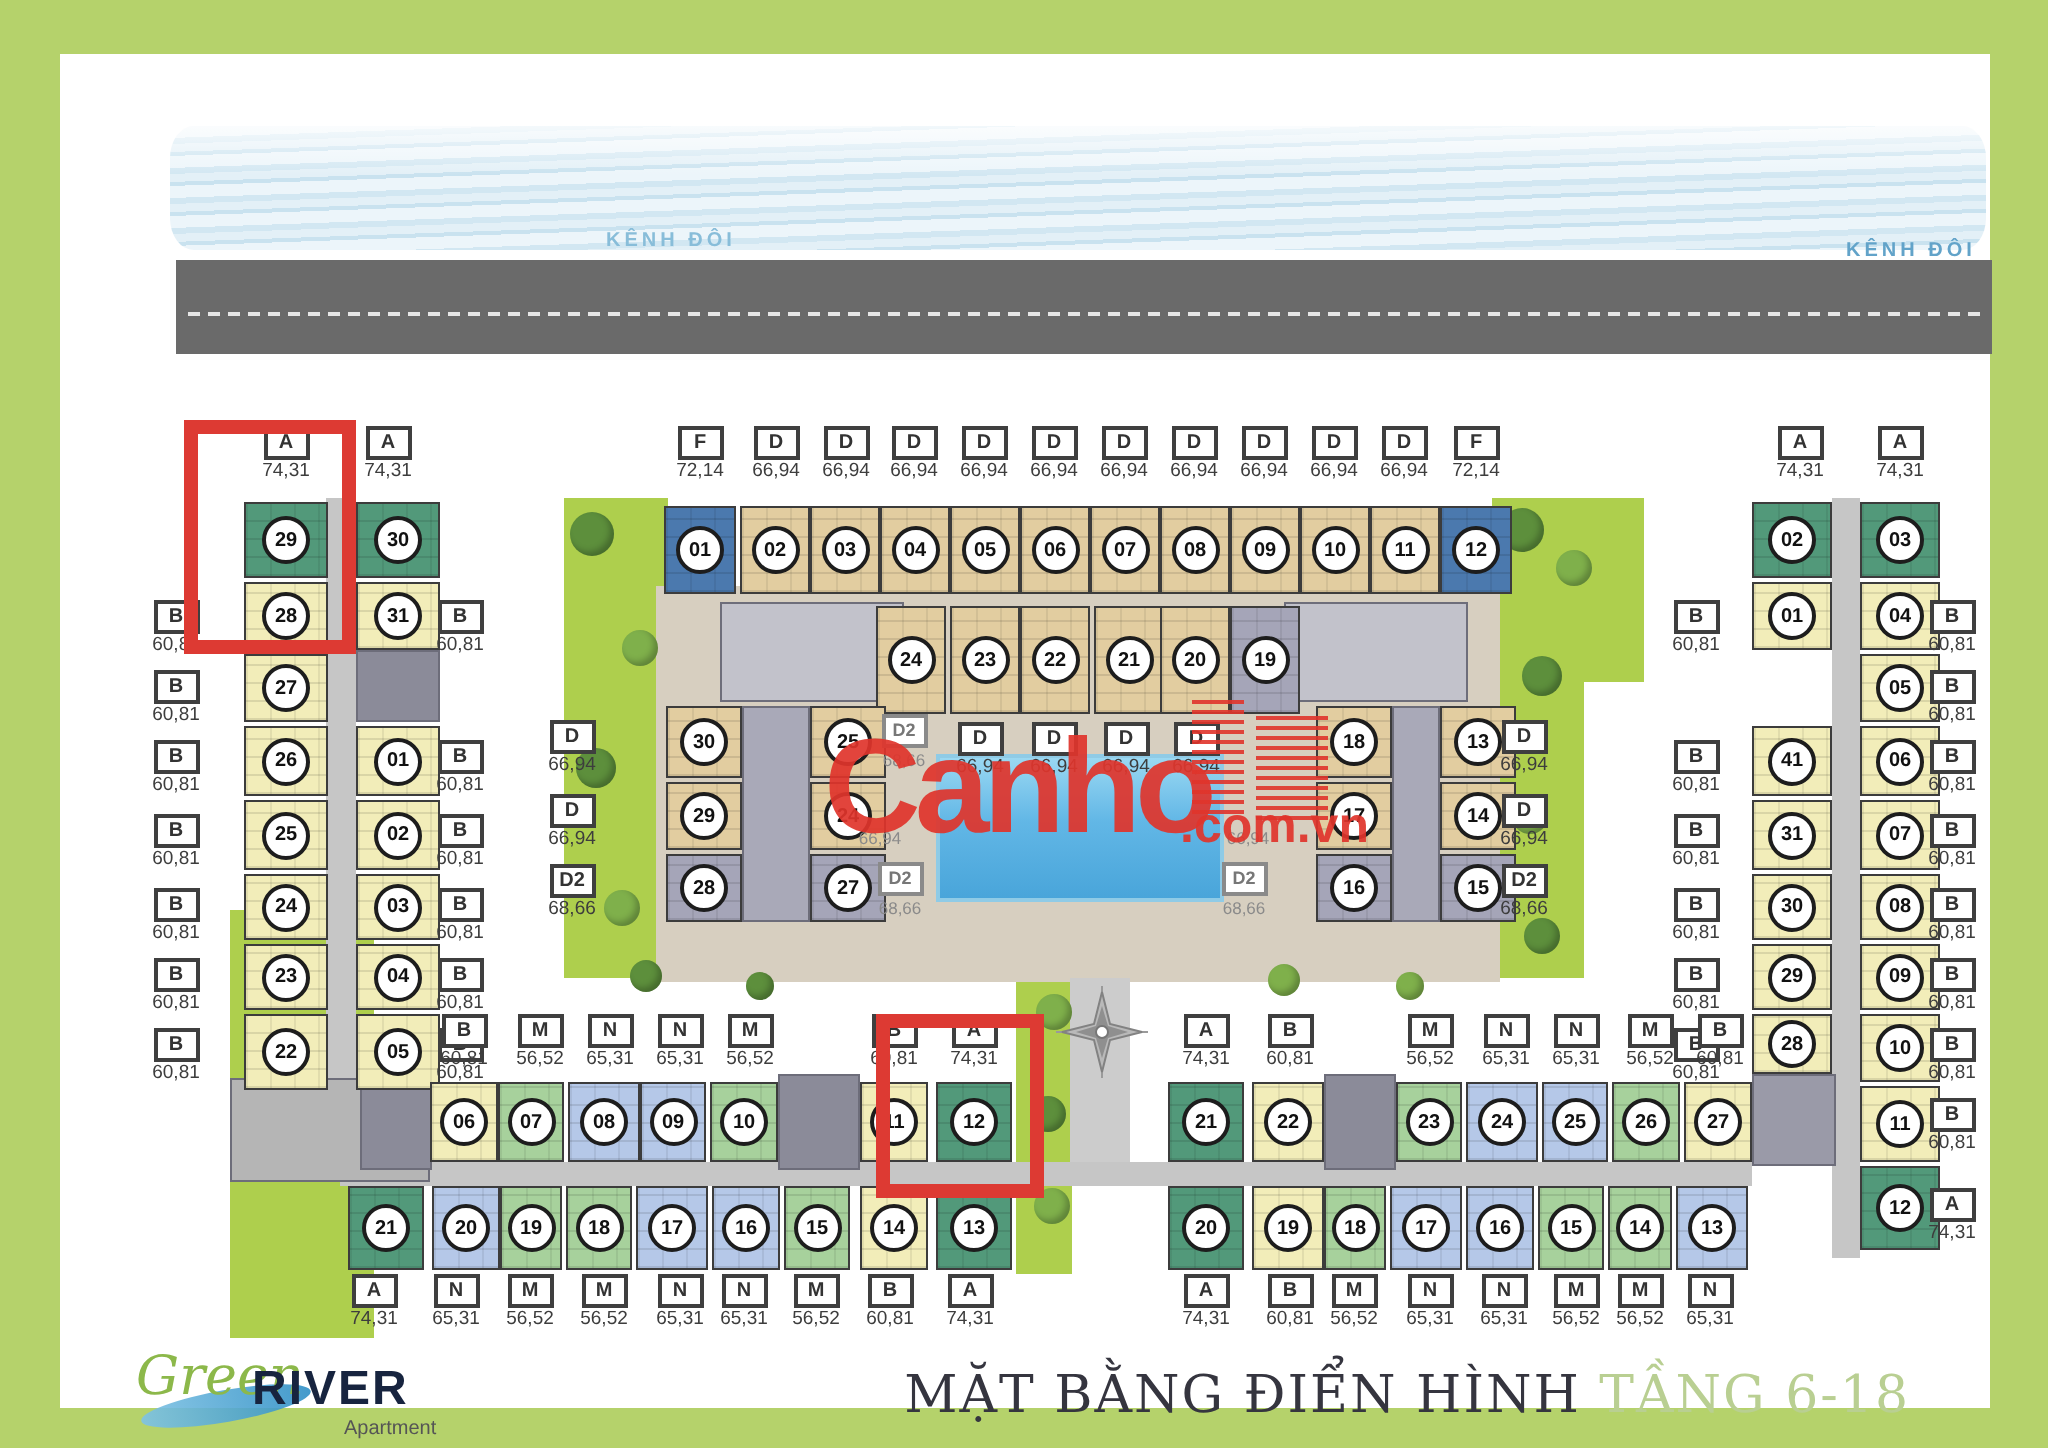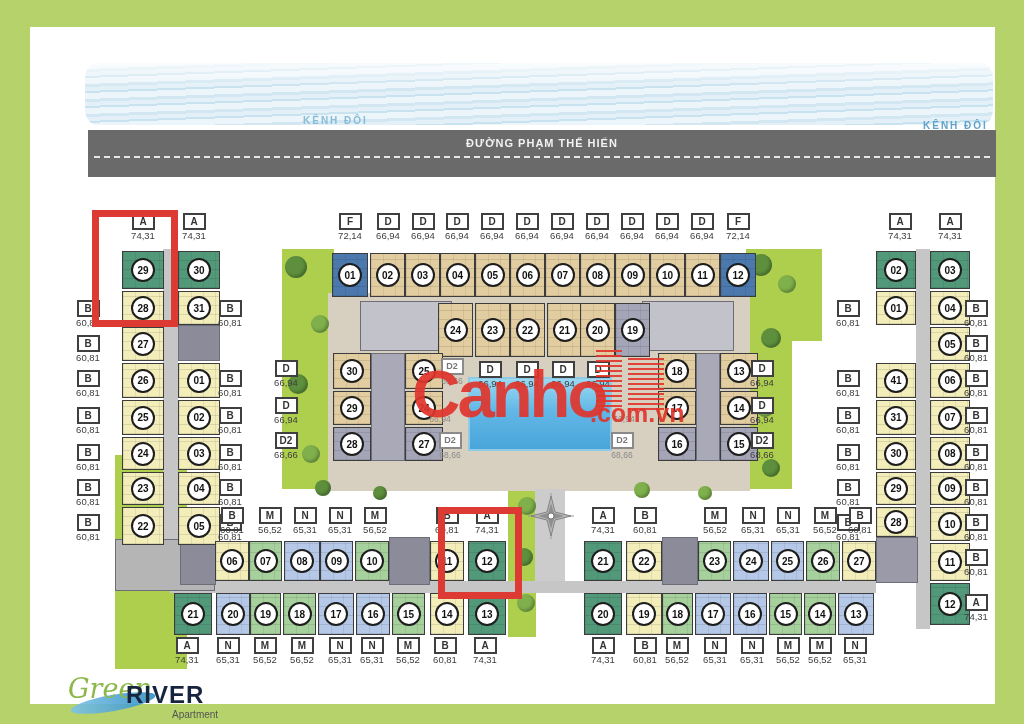--- a/index.html
+++ b/index.html
@@ -92,7 +92,6 @@
   </div>
 
   <div class="road">
-    <div class="road-name">ĐƯỜNG PHẠM THẾ HIỂN</div>
     <div class="road-line"></div>
   </div>
 

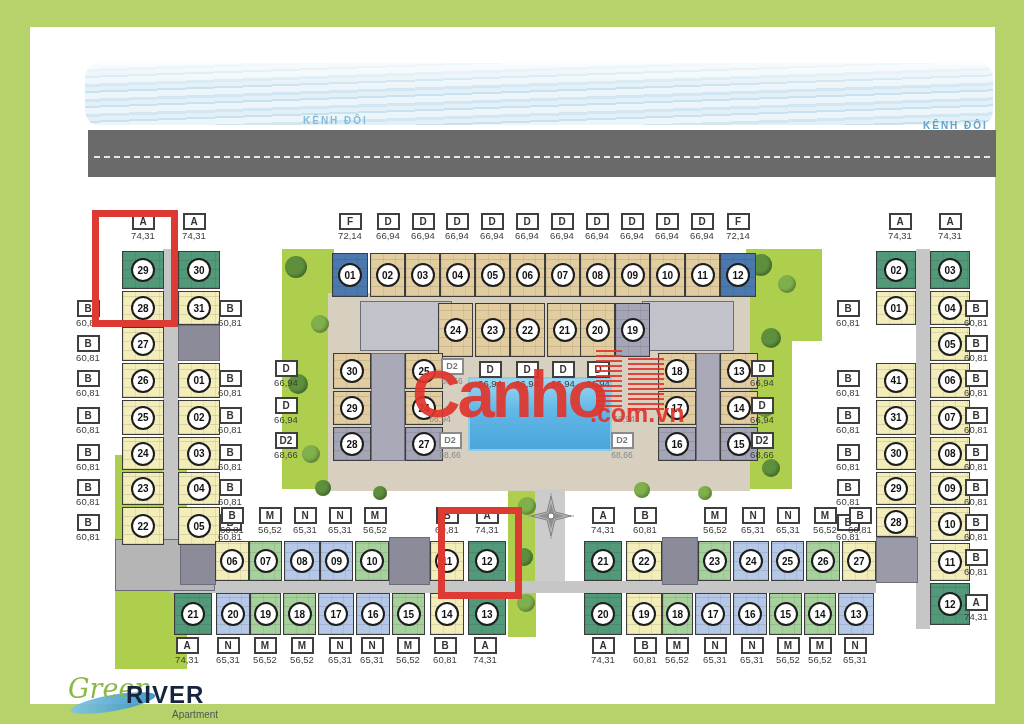--- a/index.html
+++ b/index.html
@@ -535,6 +535,10 @@
     <span class="logo-apartment">Apartment</span>
   </div>
 
+  <div class="plan-title">
+    <span class="t-main">MẶT BẰNG ĐIỂN HÌNH</span>
+    <span class="t-floors">TẦNG 6-18</span>
+  </div>
 
 </div>
 

